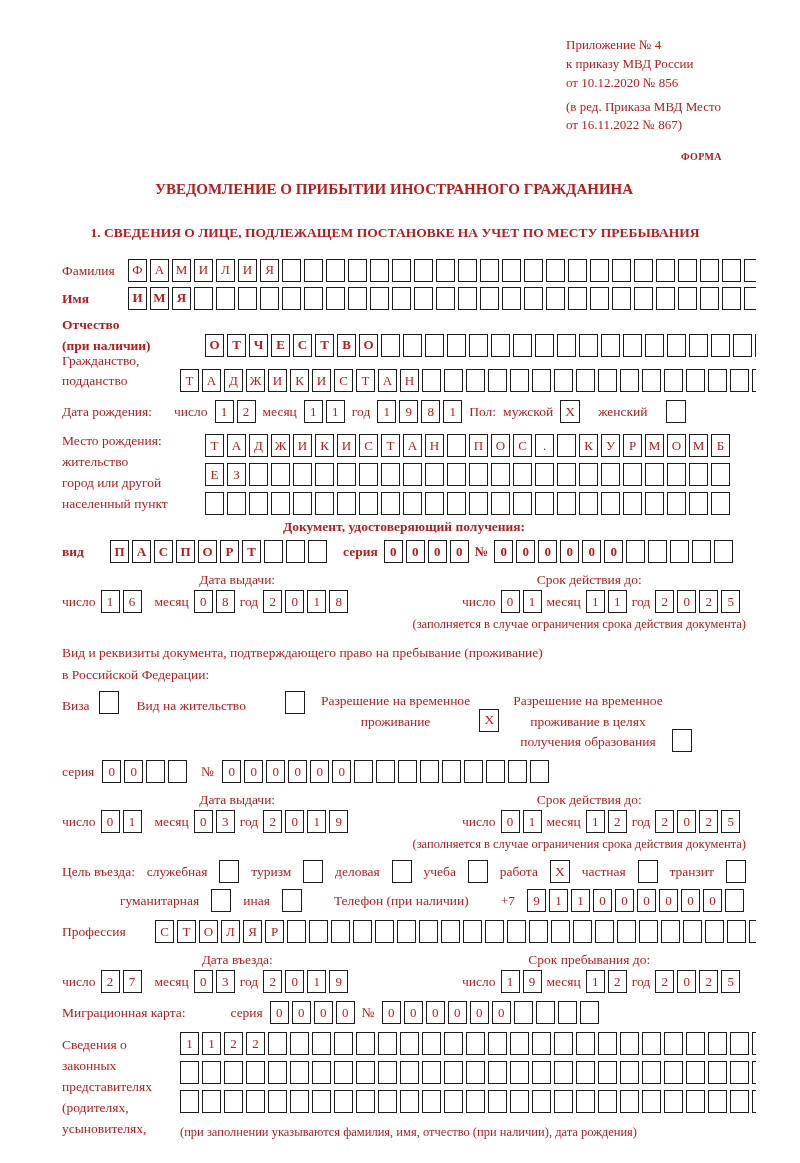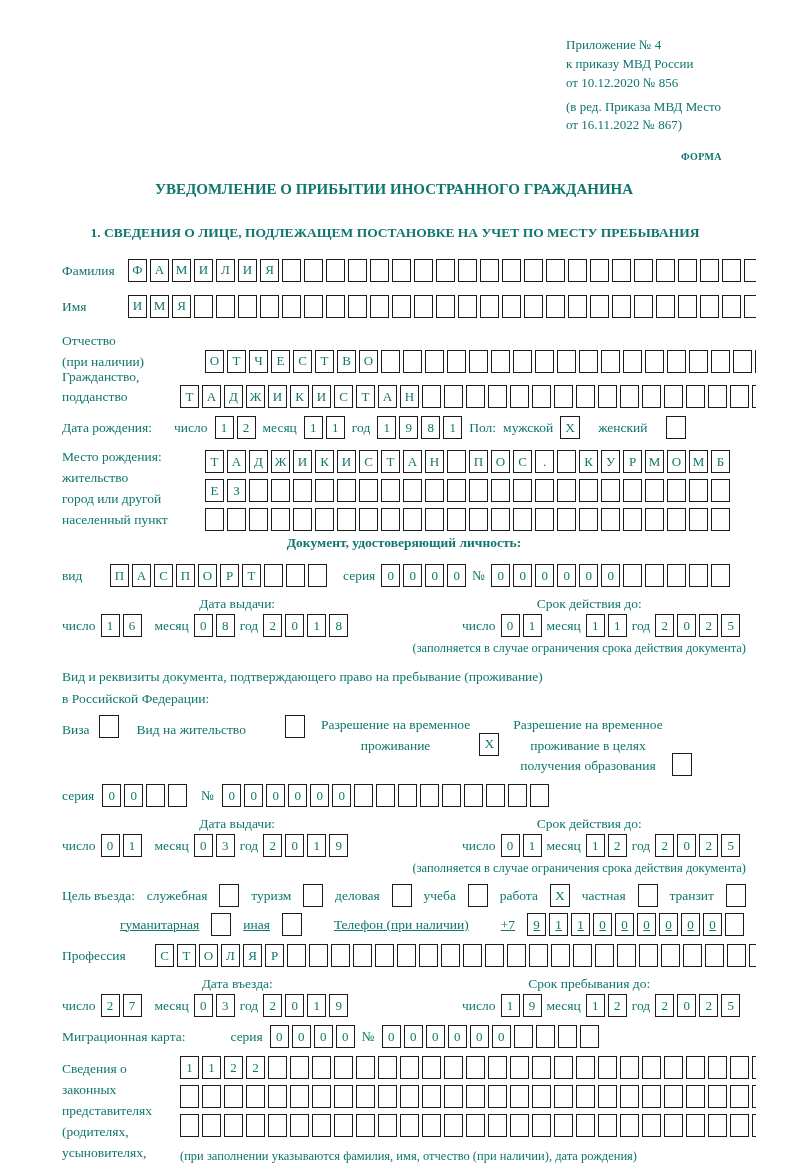--- a/index.html
+++ b/index.html
@@ -4,7 +4,7 @@
 <style>
   html,body{margin:0;padding:0;background:#fff;}
   .page{position:relative;width:756px;height:1163px;box-sizing:border-box;
-        background:#fff;color:#0f766e;font-family:"Liberation Serif",serif;
+        background:#fff;color:#b91c1c;font-family:"Liberation Serif",serif;
         font-size:13.5px;padding:36px 10px 0 62px;overflow:hidden;}
   .hdr{margin-left:auto;width:180px;font-size:13px;line-height:1.45;}
   .hdr-gap{height:5px;}

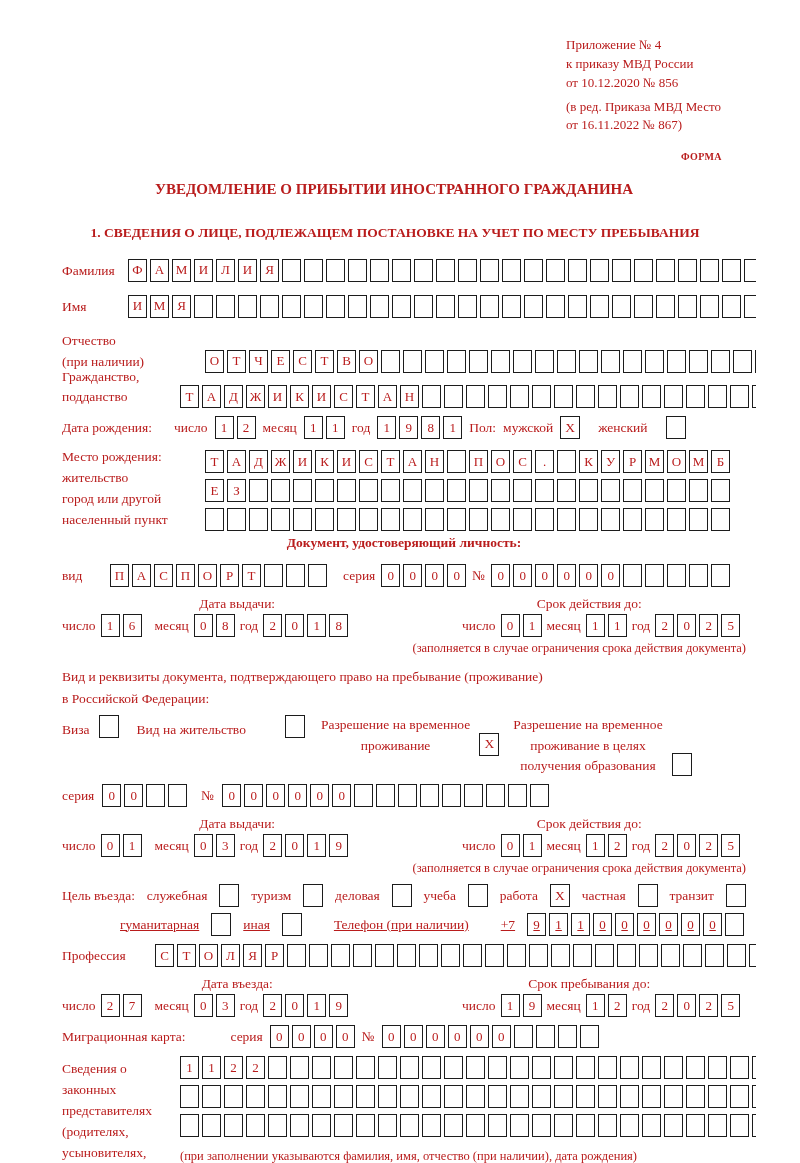--- a/index.html
+++ b/index.html
@@ -32,7 +32,7 @@
   .opt{display:flex;align-items:flex-end;gap:9px;}
   .optlines{text-align:center;line-height:1.5;}
   .flexline{display:flex;align-items:center;}
-  .mt5{margin-top:13px;} .mt8{margin-top:8px;}
+  .mt5{margin-top:5px;font-weight:bold;} .mt8{margin-top:8px;}
   .bold{font-weight:bold;}
   .center{text-align:center;}
 </style>

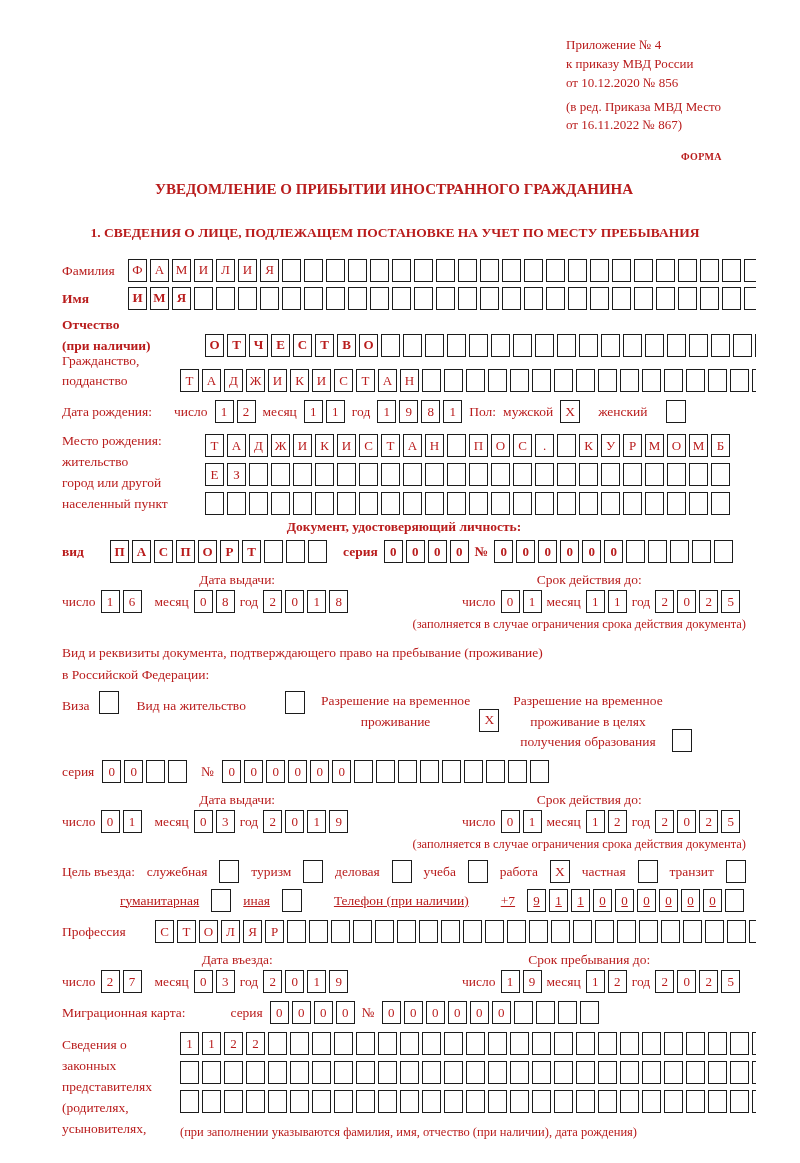--- a/index.html
+++ b/index.html
@@ -318,7 +318,7 @@
     </div>
   </div>
 
-  <div class="center bold" style="margin-top:4px;font-size:13.5px;">Документ, удостоверяющий личность:</div>
+  <div class="center bold" style="margin-top:4px;font-size:13.5px;">Документ, удостоверяющий получения:</div>
 
   <div class="flexline mt5" style="gap:6px;">
     <span style="width:42px;">вид</span>

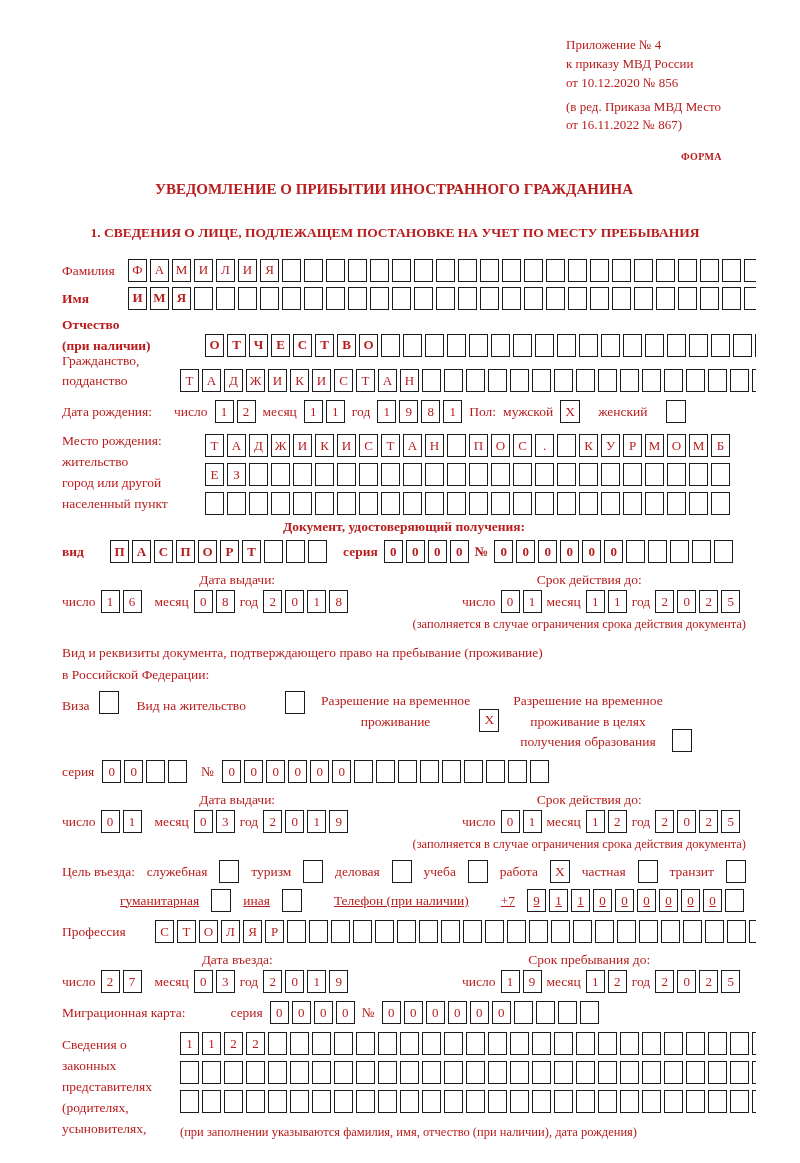--- a/index.html
+++ b/index.html
@@ -525,7 +525,7 @@
     <span>транзит</span>
     <span class="cb"></span>
   </div>
-  <div class="flexline" style="gap:12px;margin-top:6px;margin-left:58px;text-decoration:underline;">
+  <div class="flexline" style="gap:12px;margin-top:6px;margin-left:58px;">
     <span>гуманитарная</span>
     <span class="cb"></span>
     <span>иная</span>

